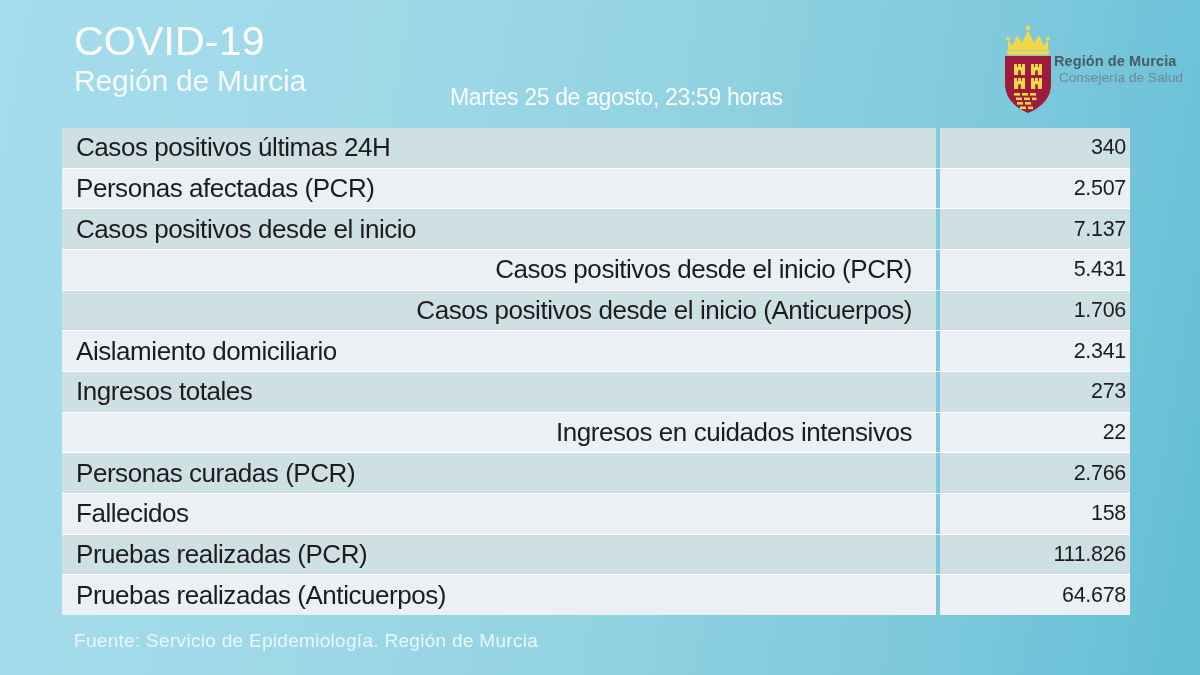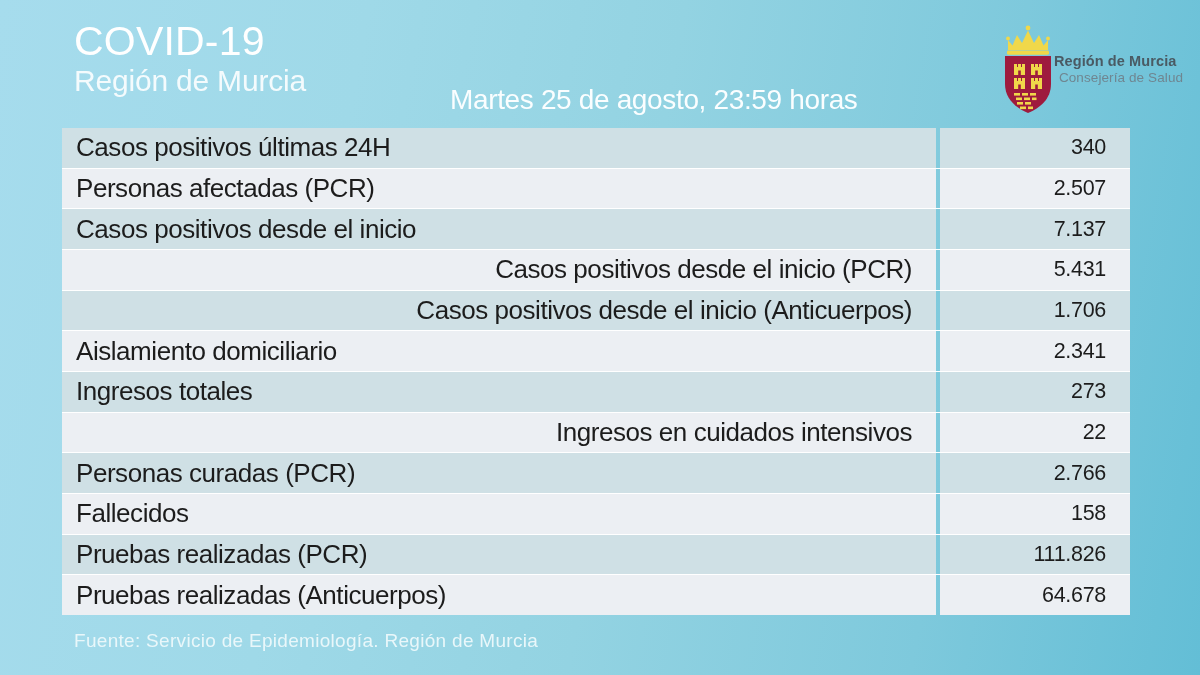--- a/index.html
+++ b/index.html
@@ -46,7 +46,7 @@
   #date-line {
     position: absolute;
     left: 450px; top: 84px;
-    font-size: 28px;
+    font-size: 23px;
     color: #fbfeff;
     letter-spacing: -0.35px;
     white-space: nowrap;

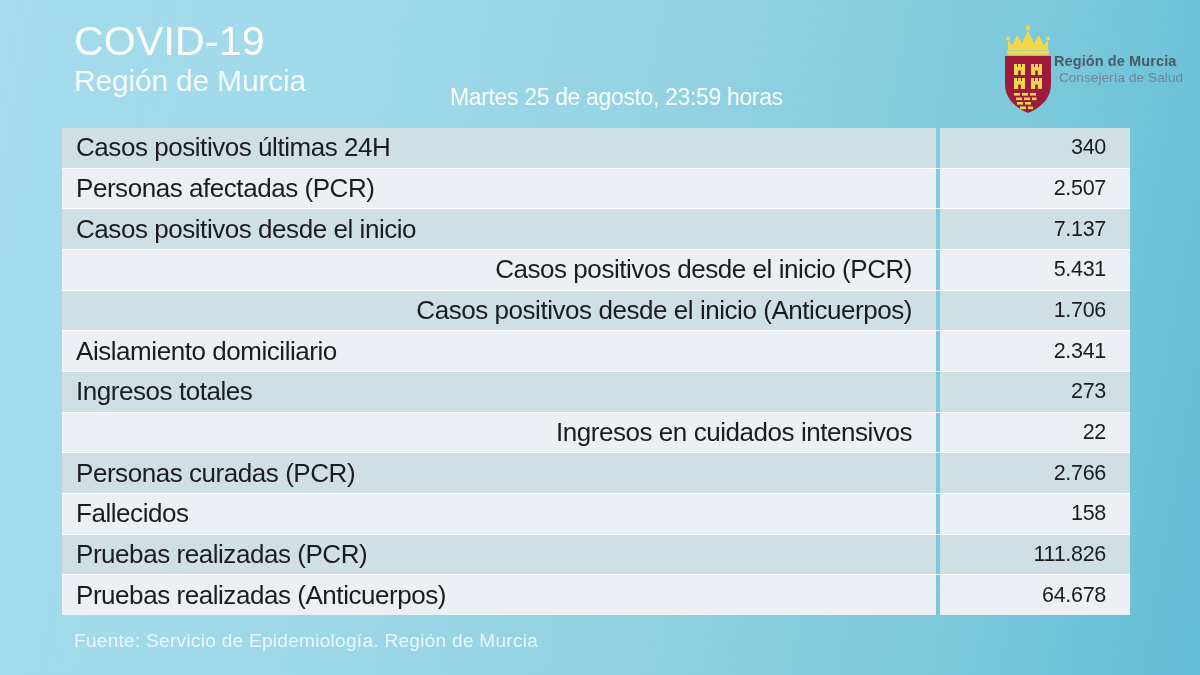--- a/index.html
+++ b/index.html
@@ -130,7 +130,7 @@
   .cell-value {
     flex: 1 1 auto;
     justify-content: flex-end;
-    padding-right: 24px;
+    padding-right: 4px;
     box-sizing: border-box;
     font-size: 21.5px;
     color: #1c1c1c;

